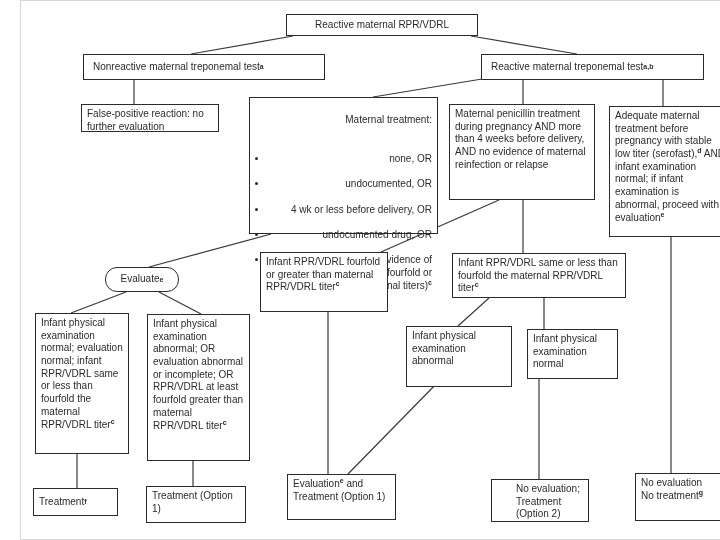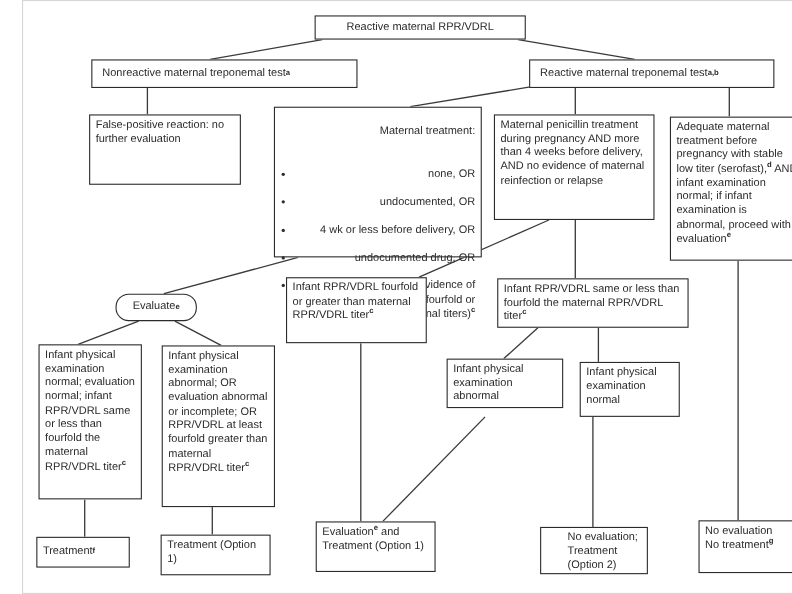--- a/index.html
+++ b/index.html
@@ -57,7 +57,7 @@
 
   <div class="node vcenter" style="left:62px;top:53px;width:242px;height:26px;padding:0 9px;">Nonreactive maternal treponemal test<sup>a</sup></div>
 
-  <div class="node" style="left:60px;top:103px;width:138px;height:64px;">False-positive reaction: no further evaluation</div>
+  <div class="node" style="left:60px;top:103px;width:138px;height:28px;">False-positive reaction: no further evaluation</div>
 
   <div class="node" style="left:228px;top:96px;width:189px;height:137px;text-align:right;">
     <div class="mt-title">Maternal treatment:</div>

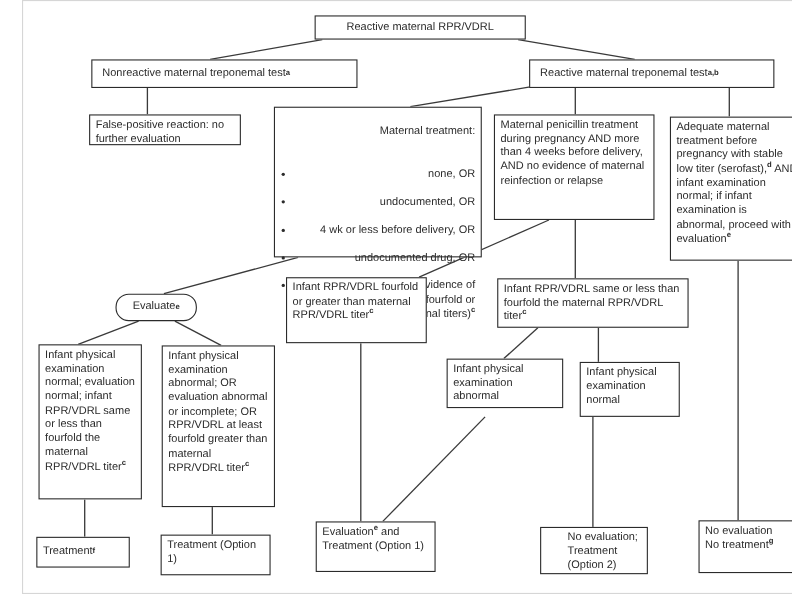--- a/index.html
+++ b/index.html
@@ -84,7 +84,7 @@
 
   <div class="node" style="left:126px;top:313px;width:103px;height:147px;">Infant physical examination abnormal; OR evaluation abnormal or incomplete; OR RPR/VDRL at least fourfold greater than maternal RPR/VDRL titer<sup>c</sup></div>
 
-  <div class="node" style="left:385px;top:325px;width:106px;height:45px;">Infant physical examination abnormal</div>
+  <div class="node" style="left:385px;top:325px;width:106px;height:61px;">Infant physical examination abnormal</div>
 
   <div class="node" style="left:506px;top:328px;width:91px;height:50px;">Infant physical examination normal</div>
 

